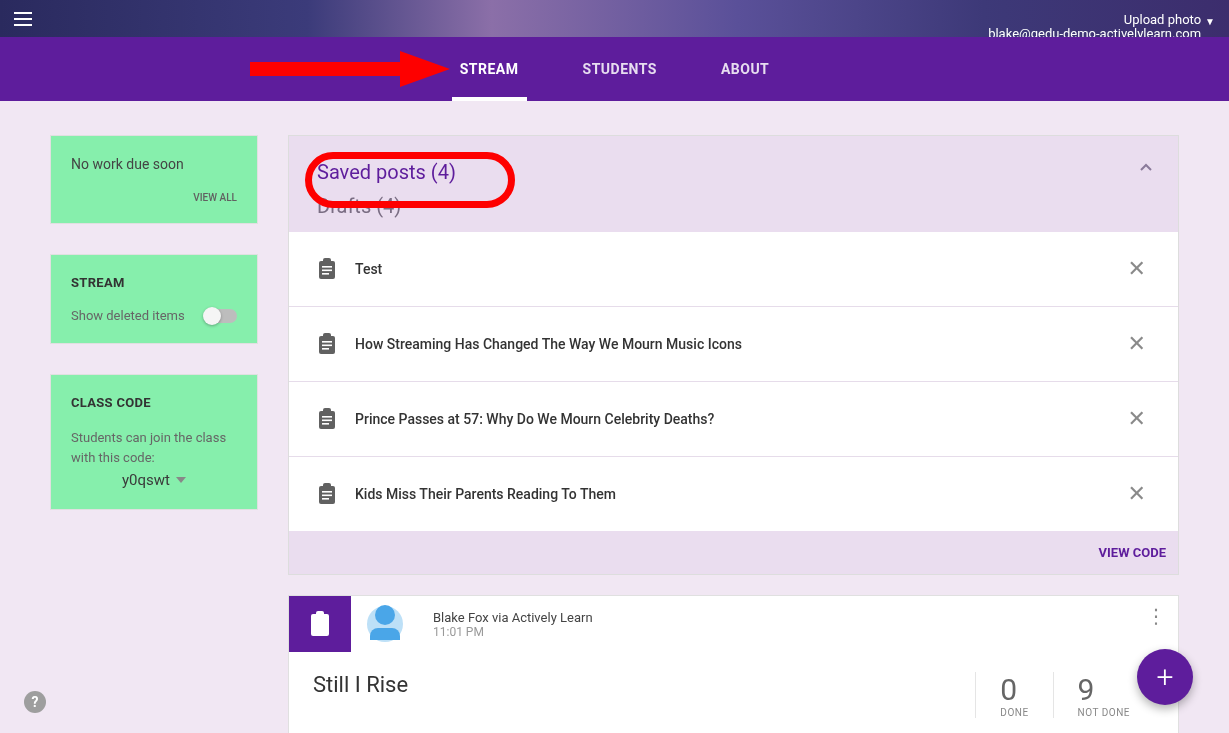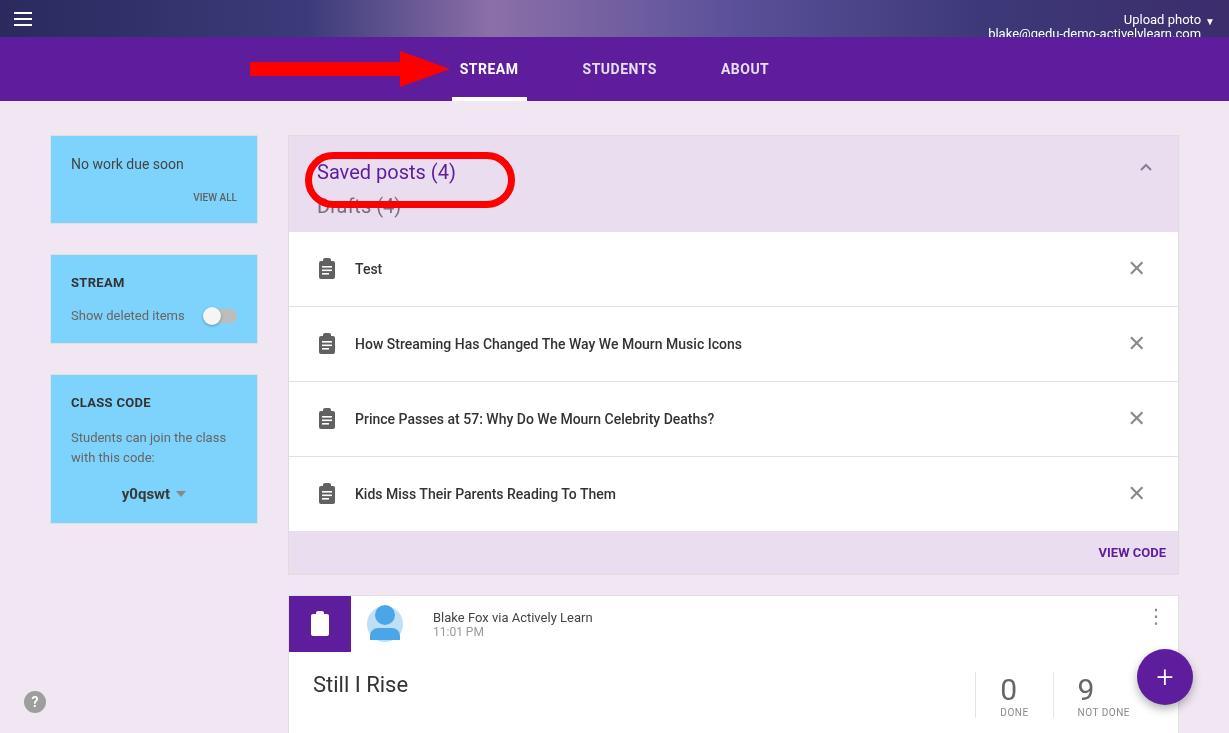--- a/index.html
+++ b/index.html
@@ -75,7 +75,7 @@
     align-items:flex-start;
   }
   .sidebar { width:208px; flex-shrink:0; display:flex; flex-direction:column; gap:30px;}
-  .card { background:#7dd3fc; border:1px solid #e0e0e0; padding:20px;}
+  .card { background:#86efac; border:1px solid #e0e0e0; padding:20px;}
   .no-work { font-size:14px; color:#444; }
   .view-all { text-align:right; margin-top:20px; font-size:10px; font-weight:500; color:#616161; cursor:pointer;}
   .side-title { font-size:13px; font-weight:700; color:#333; letter-spacing:0.3px; margin-bottom:18px;}

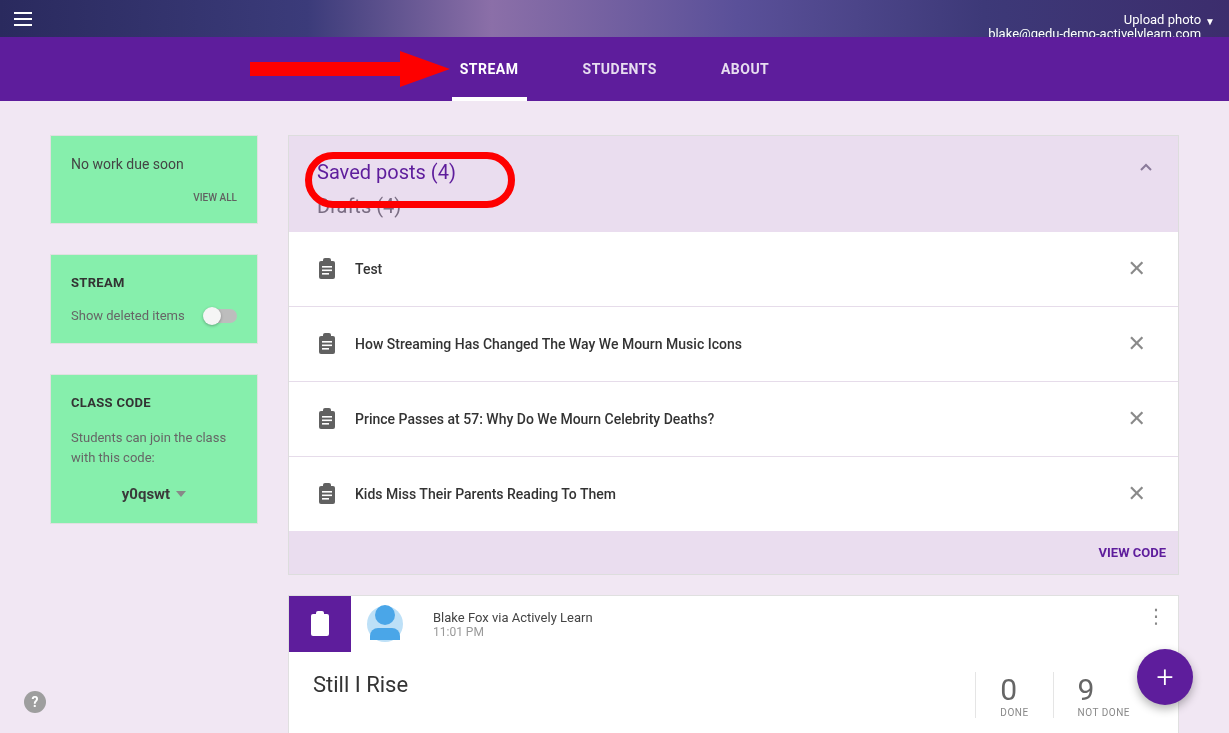--- a/index.html
+++ b/index.html
@@ -82,7 +82,7 @@
   .side-row { display:flex; justify-content:space-between; align-items:center; font-size:13px; color:#666;}
   .toggle { width:32px; height:14px; background:#bdbdbd; border-radius:7px; position:relative;}
   .toggle::after { content:""; position:absolute; width:18px;height:18px;background:#f5f5f5;border-radius:50%;top:-2px;left:-2px;box-shadow:0 1px 3px rgba(0,0,0,0.3);}
-  .side-desc { font-size:13px; color:#666; line-height:1.5; margin-bottom:18px;}
+  .side-desc { font-size:13px; color:#666; line-height:1.5; margin-bottom:4px;}
   .class-code { text-align:left; font-size:15px; font-weight:700; color:#3a3a3a; display:flex; align-items:center; justify-content:center; gap:6px;}
   .tri-down { width:0;height:0;border-left:5px solid transparent;border-right:5px solid transparent;border-top:6px solid #888;}
   .main { flex:1; }

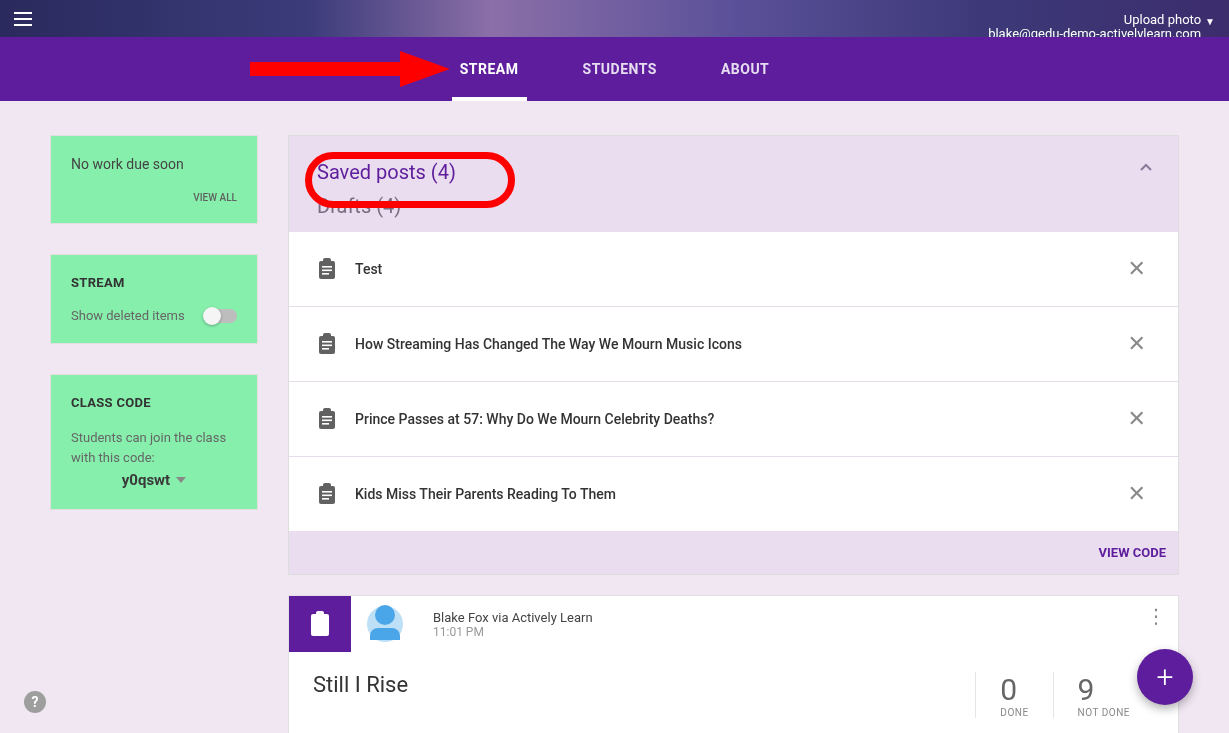--- a/index.html
+++ b/index.html
@@ -83,7 +83,7 @@
   .toggle { width:32px; height:14px; background:#bdbdbd; border-radius:7px; position:relative;}
   .toggle::after { content:""; position:absolute; width:18px;height:18px;background:#f5f5f5;border-radius:50%;top:-2px;left:-2px;box-shadow:0 1px 3px rgba(0,0,0,0.3);}
   .side-desc { font-size:13px; color:#666; line-height:1.5; margin-bottom:4px;}
-  .class-code { text-align:left; font-size:15px; font-weight:700; color:#3a3a3a; display:flex; align-items:center; justify-content:center; gap:6px;}
+  .class-code { text-align:left; font-size:15px; font-weight:400; color:#3a3a3a; display:flex; align-items:center; justify-content:center; gap:6px;}
   .tri-down { width:0;height:0;border-left:5px solid transparent;border-right:5px solid transparent;border-top:6px solid #888;}
   .main { flex:1; }
   .saved-panel { background:#eaddef; border:1px solid #ddd; position:relative; padding:0; margin-bottom:20px;}

